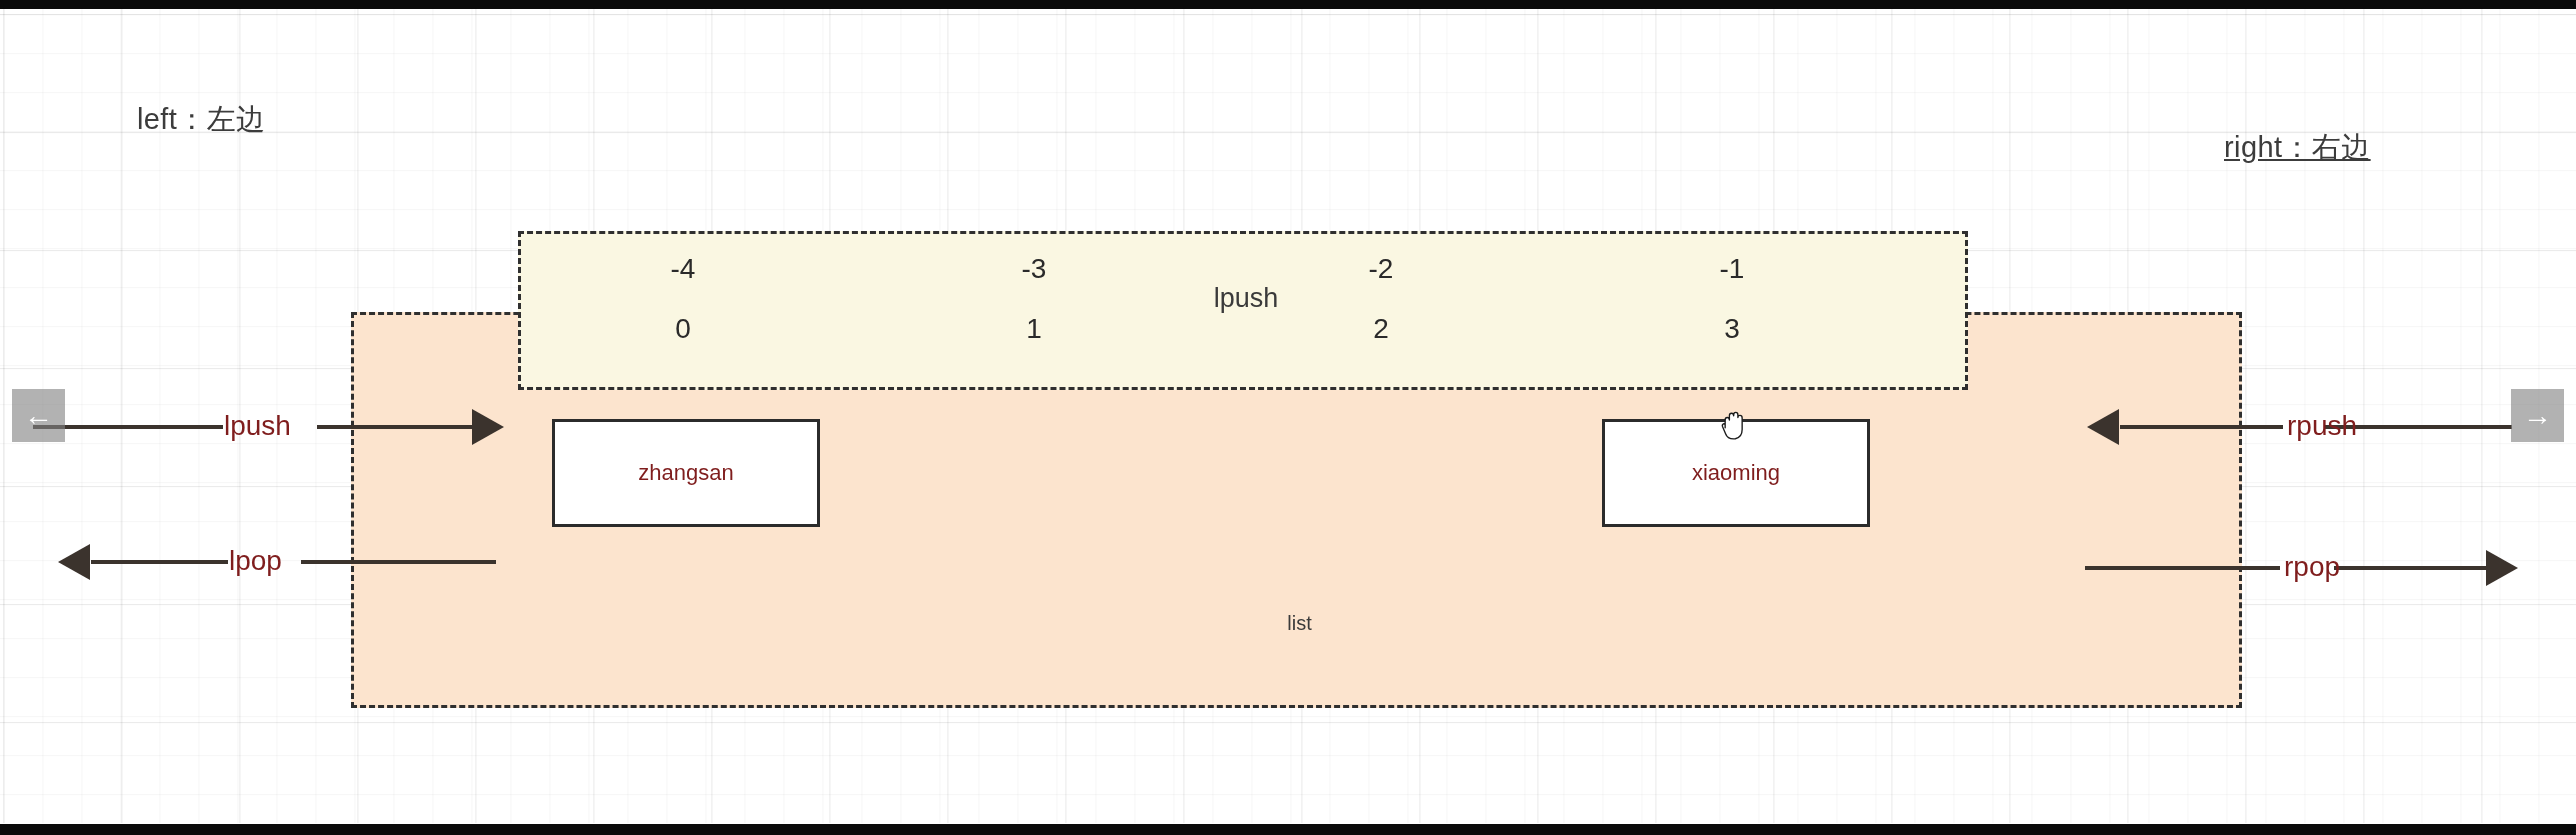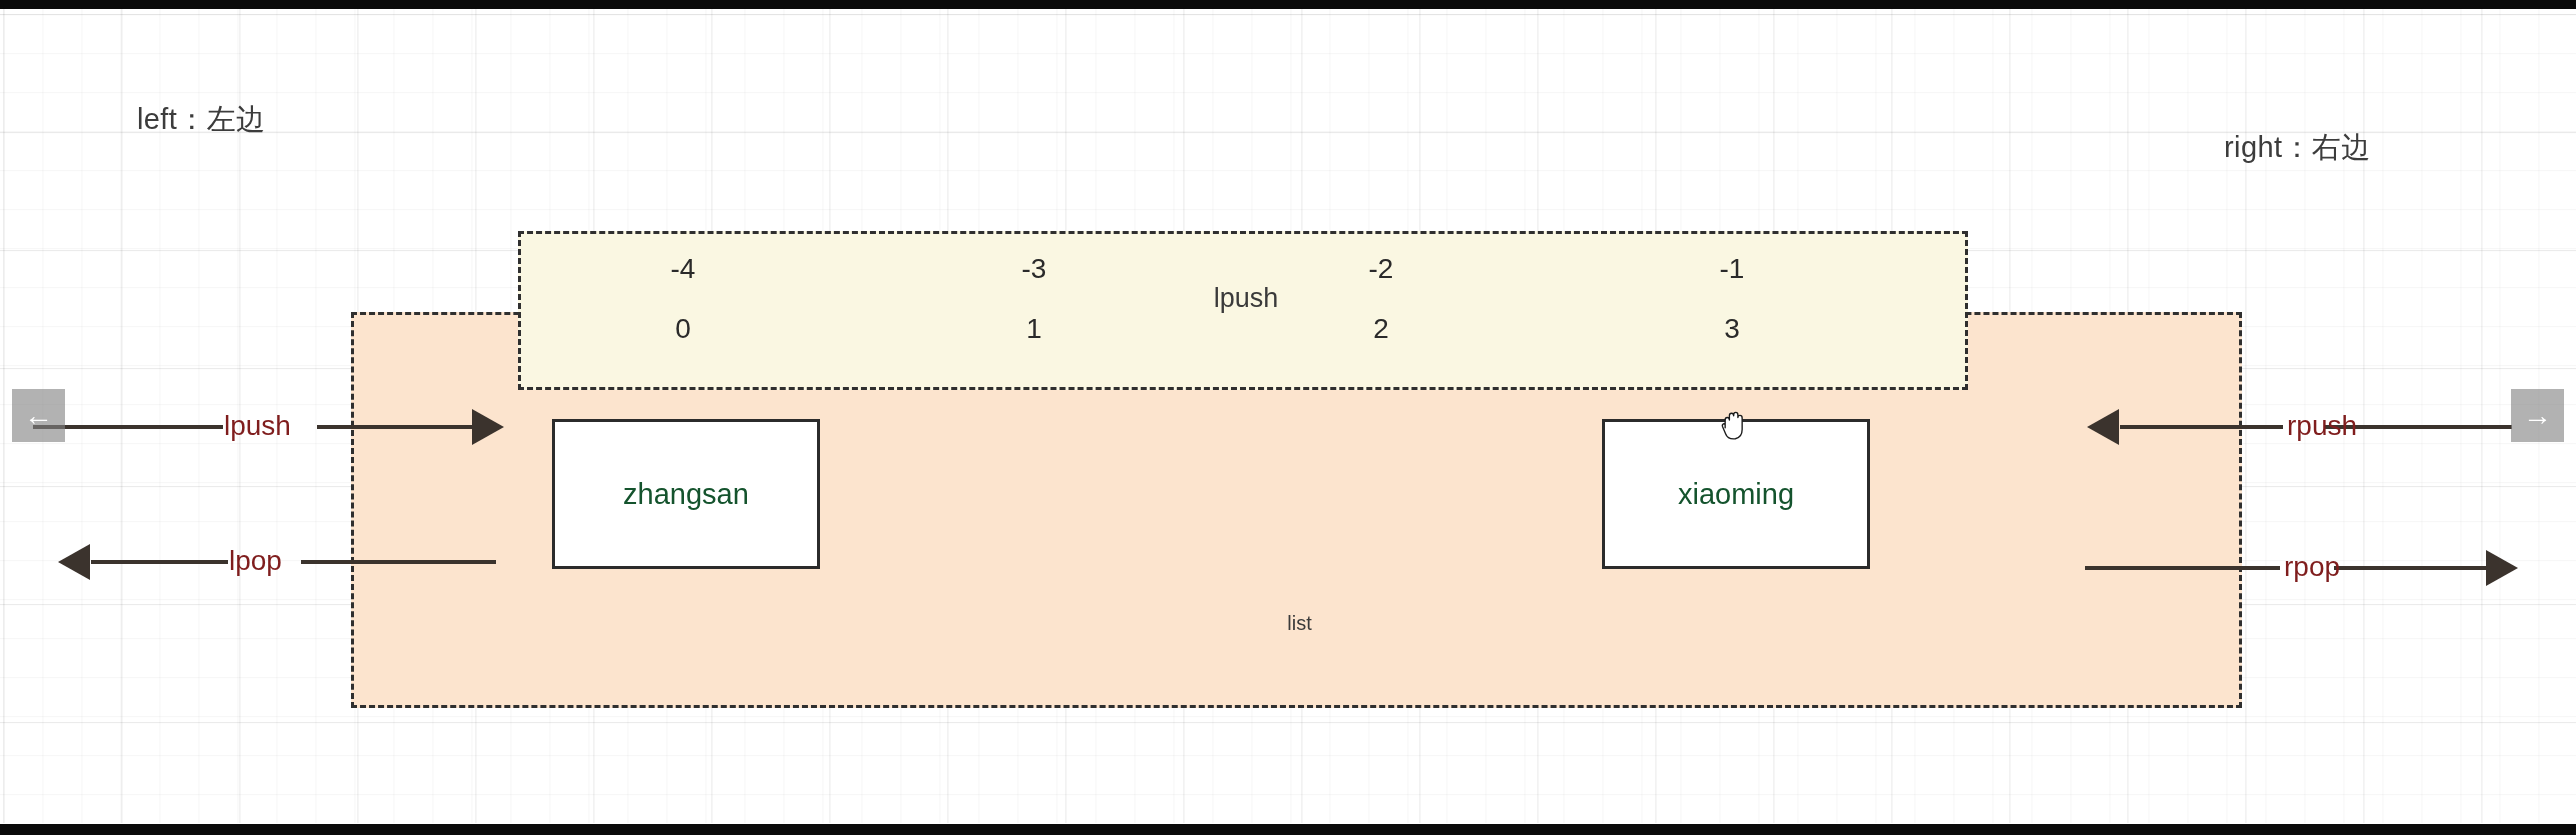--- a/index.html
+++ b/index.html
@@ -61,7 +61,7 @@
     letter-spacing: 0.4px;
   }
   #label-left  { left: 137px;  top: 100px; }
-  #label-right { left: 2224px; top: 128px; }
+  #label-right { left: 2224px; top: 128px; text-decoration: underline; }
 
   
   #list-container {

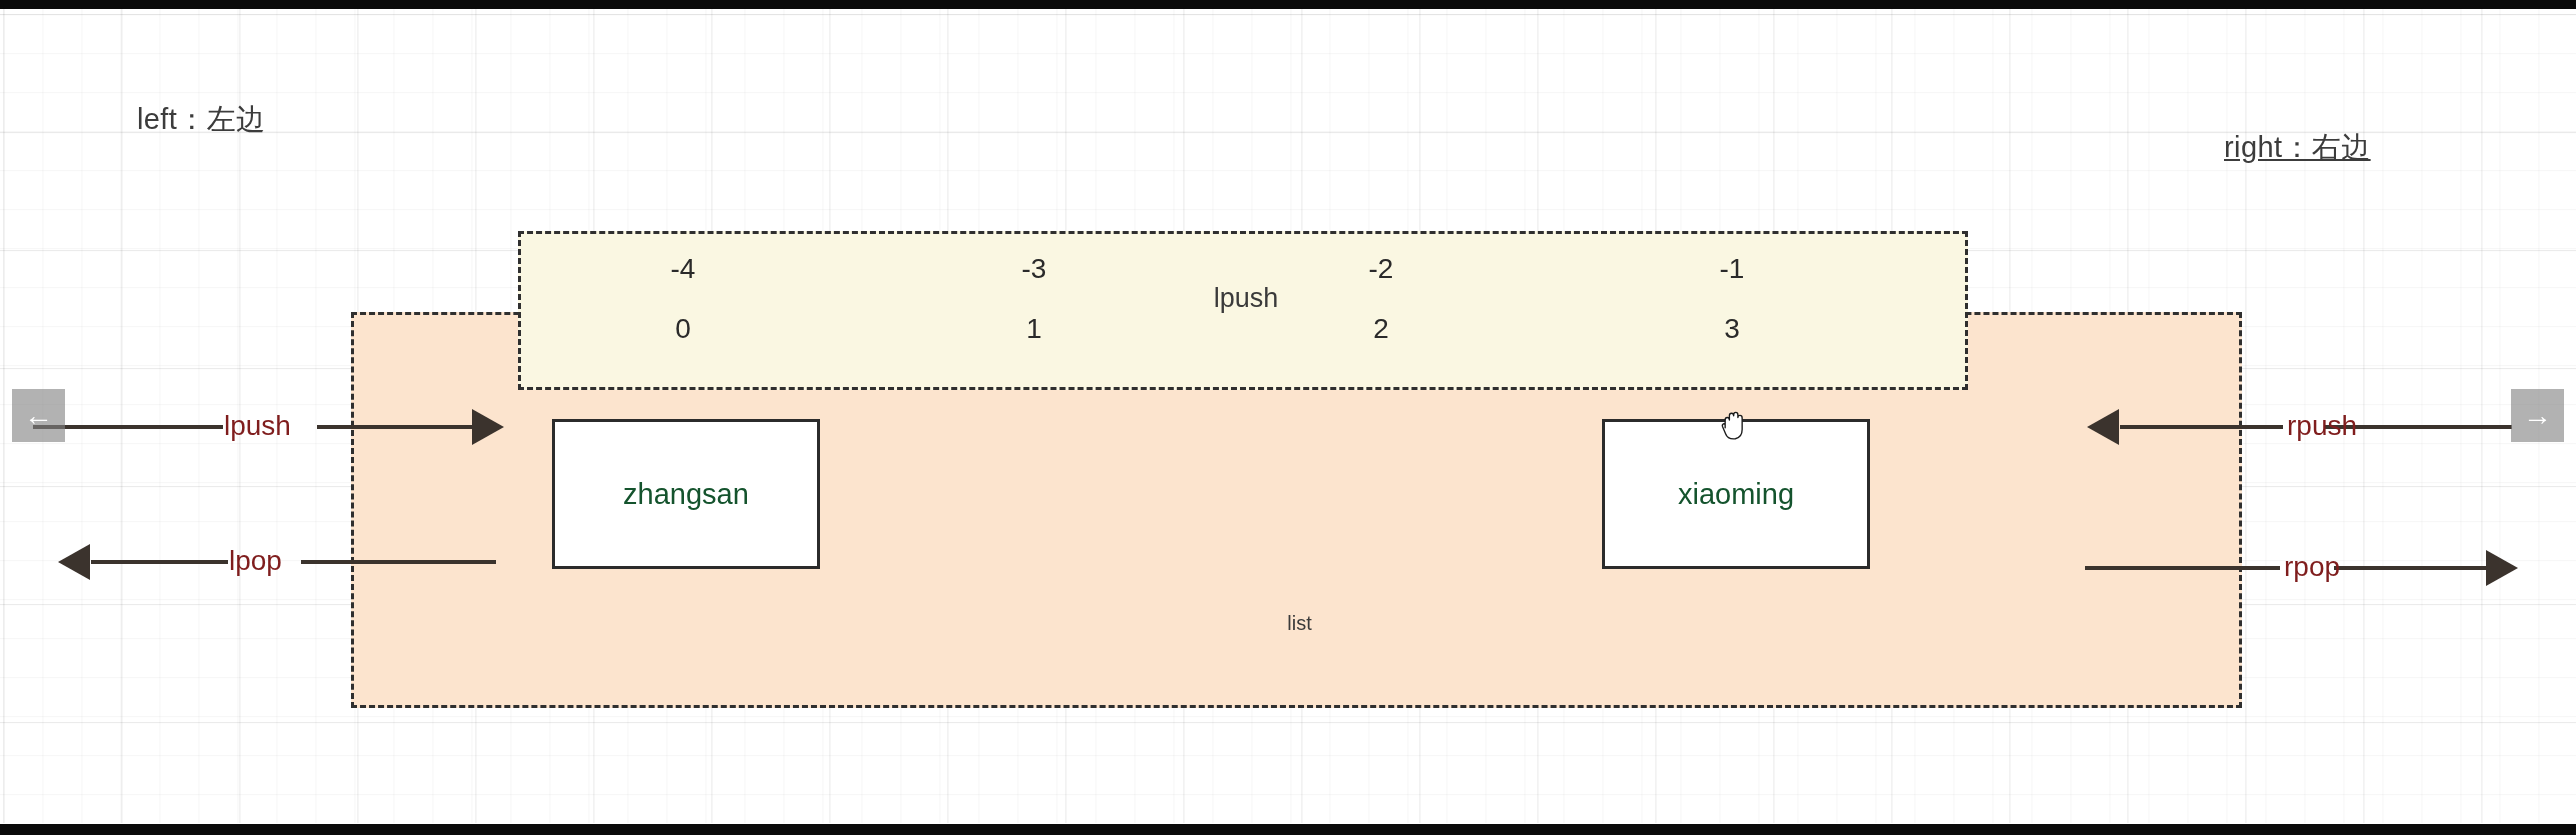--- a/index.html
+++ b/index.html
@@ -121,15 +121,15 @@
     position: absolute;
     top: 419px;
     width: 268px;
-    height: 150px;
+    height: 108px;
     background: #ffffff;
     border: 3.4px solid #2b2b2b;
     box-sizing: border-box;
     display: flex;
     align-items: center;
     justify-content: center;
-    font-size: 29px;
-    color: #14532d;
+    font-size: 22px;
+    color: #7f1d1d;
     z-index: 30;
   }
 

